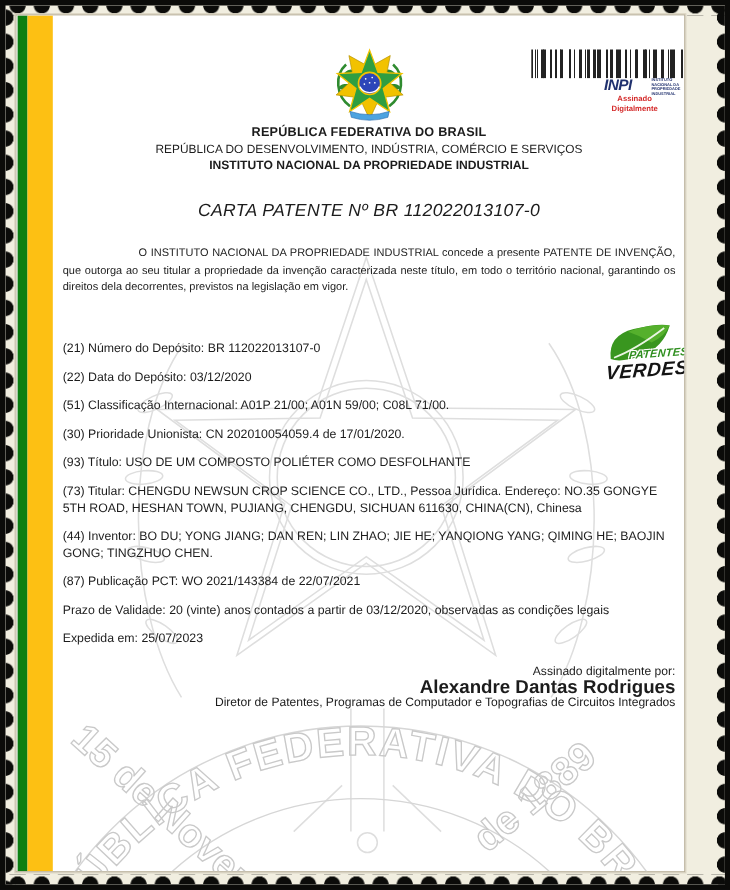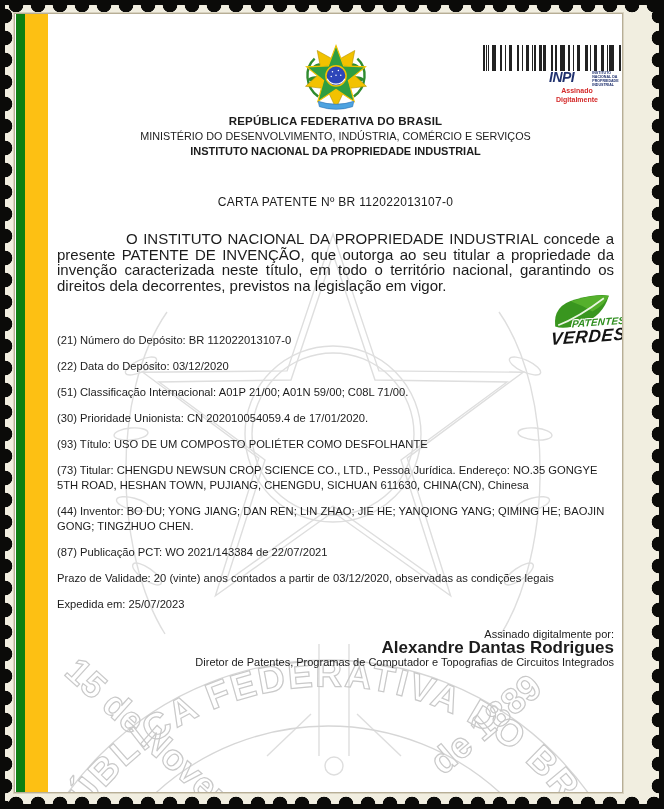--- a/index.html
+++ b/index.html
@@ -158,7 +158,7 @@
         </svg>
 
         <div class="h1">REPÚBLICA FEDERATIVA DO BRASIL</div>
-        <div class="h2">MINISTÉRIO DO DESENVOLVIMENTO, INDÚSTRIA, COMÉRCIO E SERVIÇOS</div>
+        <div class="h2">REPÚBLICA DO DESENVOLVIMENTO, INDÚSTRIA, COMÉRCIO E SERVIÇOS</div>
         <div class="h3">INSTITUTO NACIONAL DA PROPRIEDADE INDUSTRIAL</div>
 
         <div class="carta">CARTA PATENTE Nº BR 112022013107-0</div>

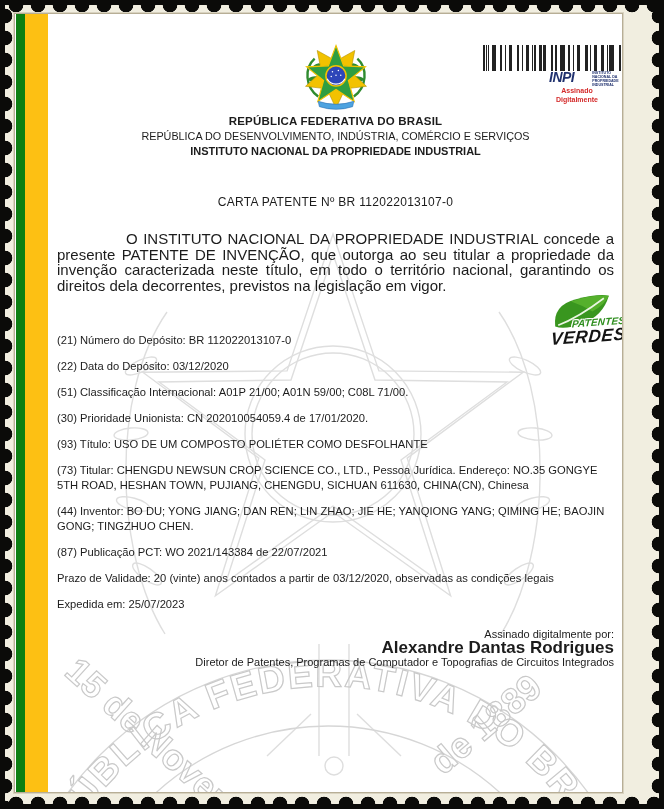--- a/index.html
+++ b/index.html
@@ -40,7 +40,7 @@
   .h1 { text-align:center; font-size:11.5px; font-weight:bold; letter-spacing:.2px; }
   .h2 { text-align:center; font-size:10.8px; margin-top:3px; }
   .h3 { text-align:center; font-size:11px; font-weight:bold; margin-top:3px; }
-  .carta { text-align:center; font-size:12px; margin-top:38px; letter-spacing:.3px; }
+  .carta { text-align:center; font-size:16px; margin-top:26px; letter-spacing:.3px;font-style:italic; }
 
   .grant { margin-top:22px; font-size:15px; line-height:15.5px; text-align:justify; text-indent:69px; }
 

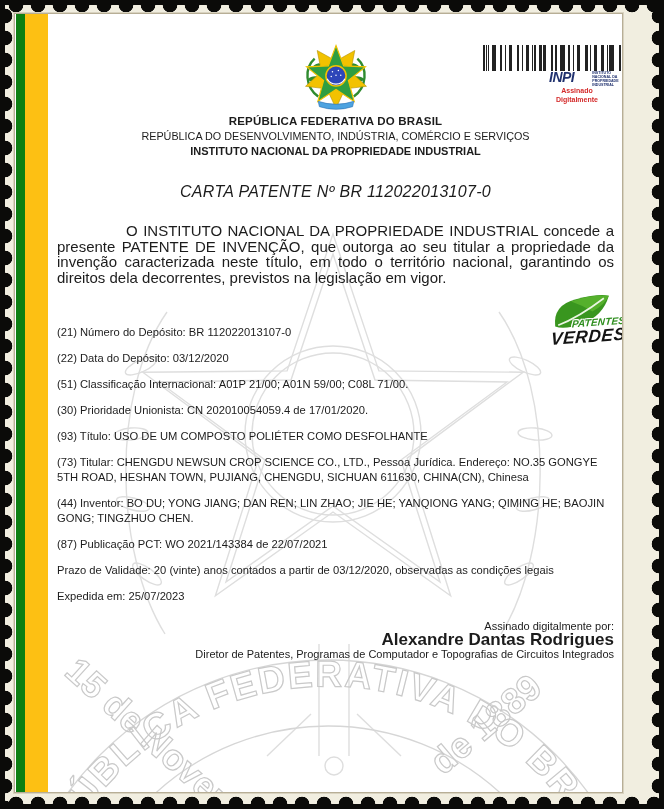--- a/index.html
+++ b/index.html
@@ -42,7 +42,7 @@
   .h3 { text-align:center; font-size:11px; font-weight:bold; margin-top:3px; }
   .carta { text-align:center; font-size:16px; margin-top:26px; letter-spacing:.3px;font-style:italic; }
 
-  .grant { margin-top:22px; font-size:15px; line-height:15.5px; text-align:justify; text-indent:69px; }
+  .grant { margin-top:22px; font-size:10px; line-height:15.5px; text-align:justify; text-indent:69px; }
 
   .fields { margin-top:40px; }
   .field { font-size:11.2px; line-height:15px; margin-bottom:11px; }

